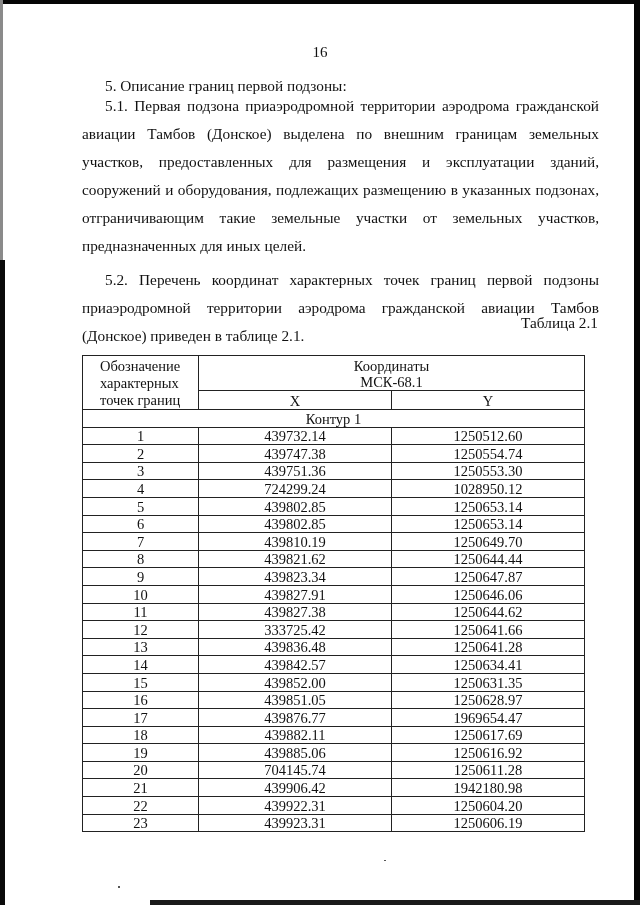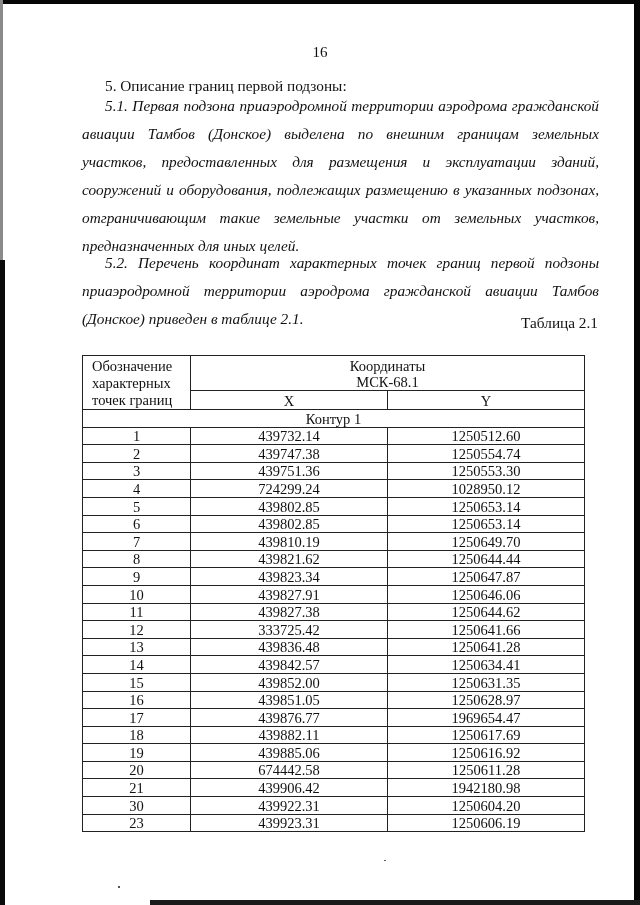--- a/index.html
+++ b/index.html
@@ -18,7 +18,7 @@
   .page-num { position: absolute; left: 0; width: 640px; top: 44px; text-align: center; font-size: 15px; }
   .p { position: absolute; font-size: 15.3px; line-height: 28px; }
   .heading { left: 105px; top: 72px; }
-  .para { left: 82px; width: 517px; text-align: justify; text-align-last: auto; font-style: italic; }
+  .para { left: 82px; width: 517px; text-align: justify; text-align-last: auto; }
   .para .ind { display: inline-block; width: 23px; }
   .para1 { top: 92px; }
   .para2 { top: 249px; }

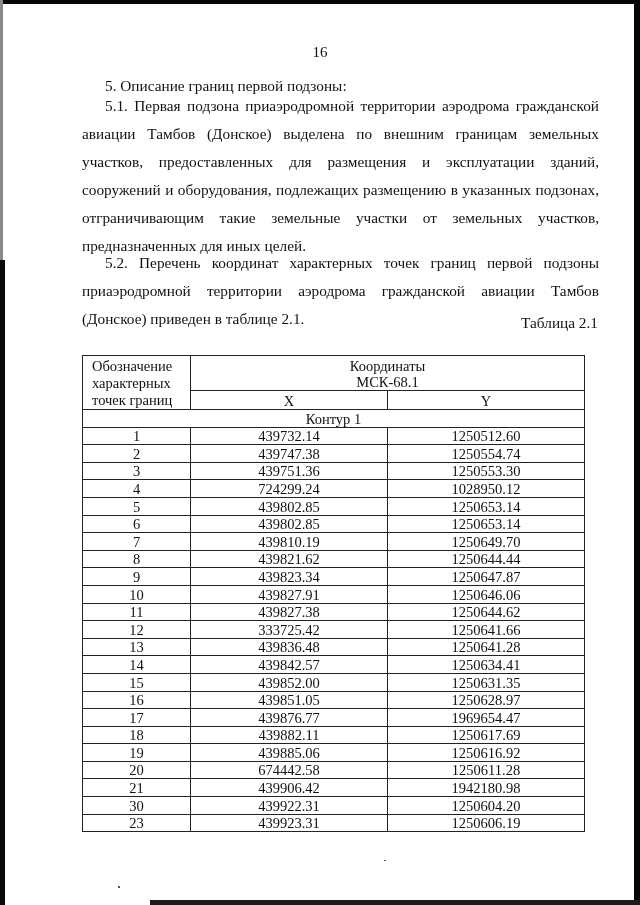--- a/index.html
+++ b/index.html
@@ -21,7 +21,7 @@
   .para { left: 82px; width: 517px; text-align: justify; text-align-last: auto; }
   .para .ind { display: inline-block; width: 23px; }
   .para1 { top: 92px; }
-  .para2 { top: 249px; }
+  .para2 { top: 266px; }
   .caption { position: absolute; right: 42px; top: 314px; font-size: 15.3px; }
 
   table.coords {

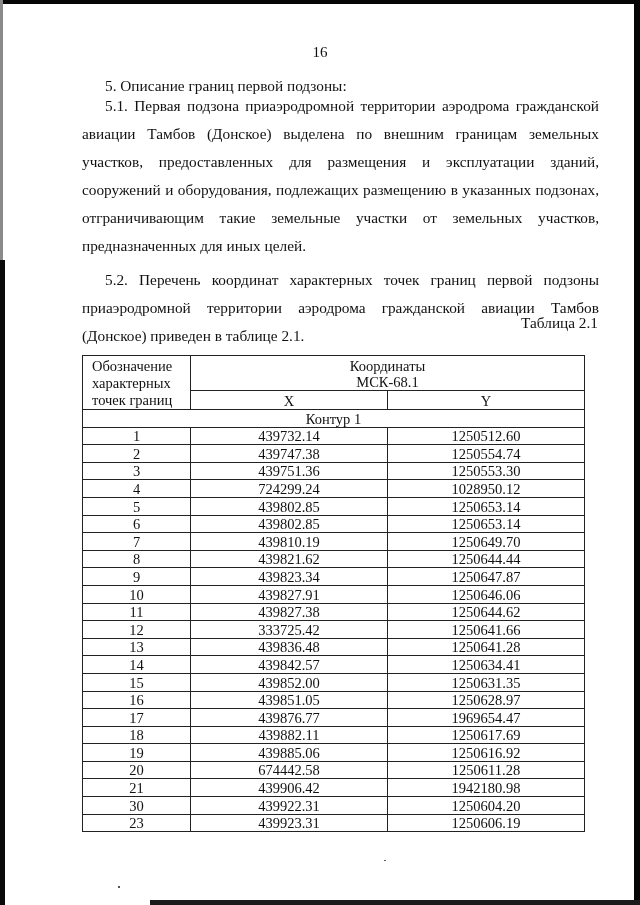--- a/index.html
+++ b/index.html
@@ -32,7 +32,7 @@
     border: 1px solid #222; padding: 0; text-align: center;
     height: 16.6px; line-height: 16px; vertical-align: bottom;
   }
-  table.coords td.desig { text-align: left; padding-left: 9px; line-height: 17px; vertical-align: top; padding-top: 2px; }
+  table.coords td.desig { text-align: left; padding-left: 17px; line-height: 17px; vertical-align: top; padding-top: 2px; }
   td.c1 { width: 98px; }
   td.c2 { width: 202px; }
   td.c3 { width: 201px; }

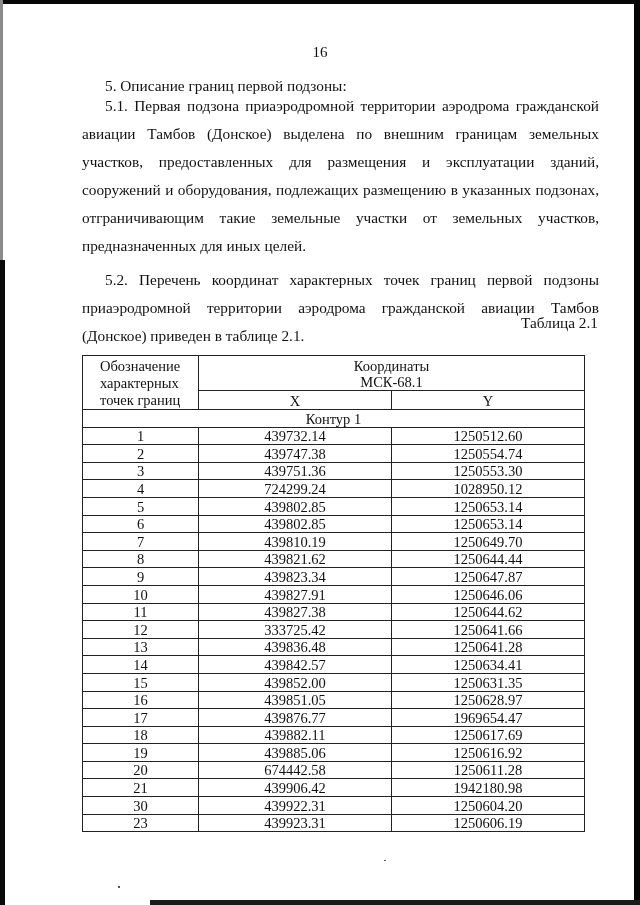--- a/index.html
+++ b/index.html
@@ -177,7 +177,7 @@
       </tr>
       <tr>
         <td class="c1">20</td>
-        <td class="c2">674442.58</td>
+        <td class="c2">704145.74</td>
         <td class="c3">1250611.28</td>
       </tr>
       <tr>

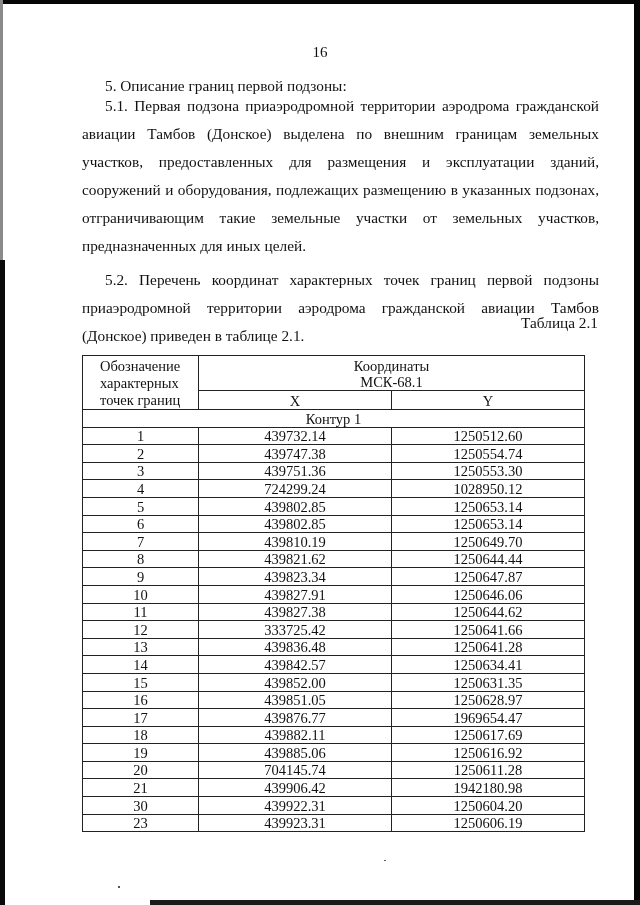--- a/index.html
+++ b/index.html
@@ -186,7 +186,7 @@
         <td class="c3">1942180.98</td>
       </tr>
       <tr>
-        <td class="c1">30</td>
+        <td class="c1">22</td>
         <td class="c2">439922.31</td>
         <td class="c3">1250604.20</td>
       </tr>

